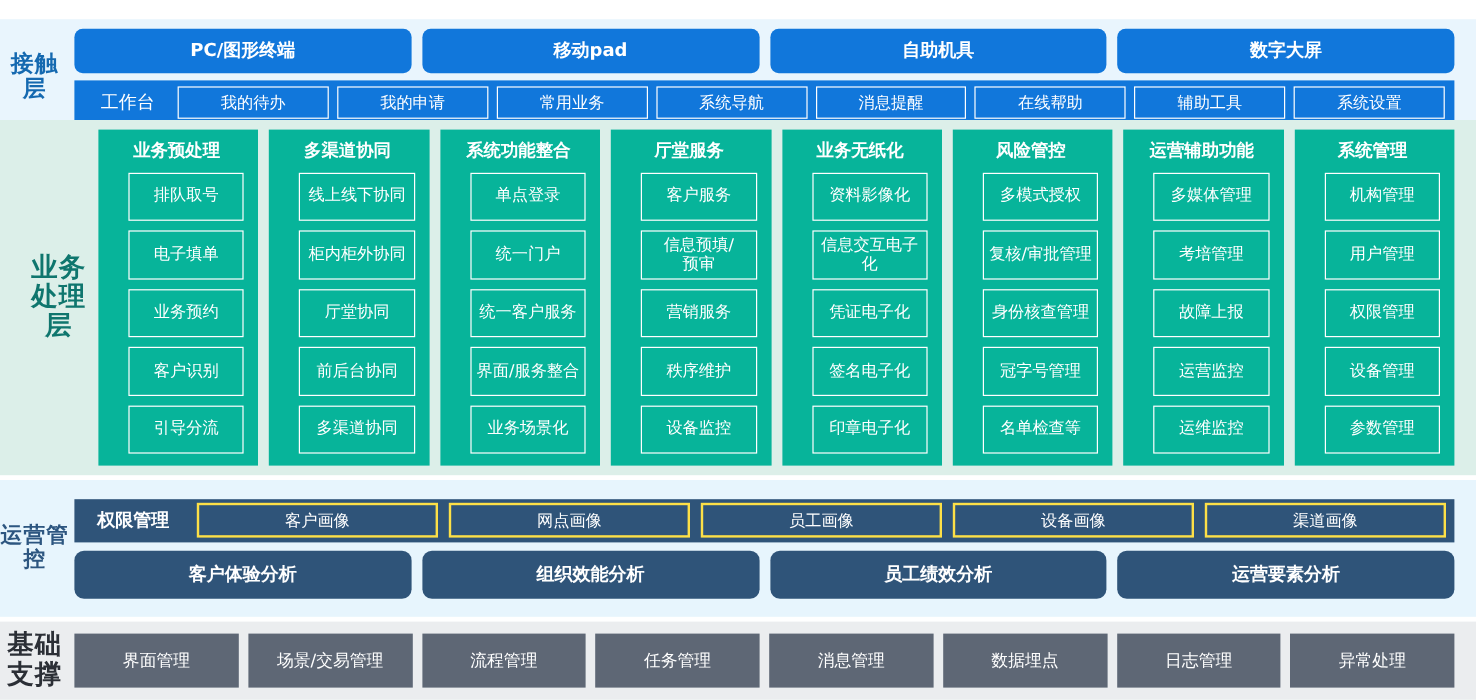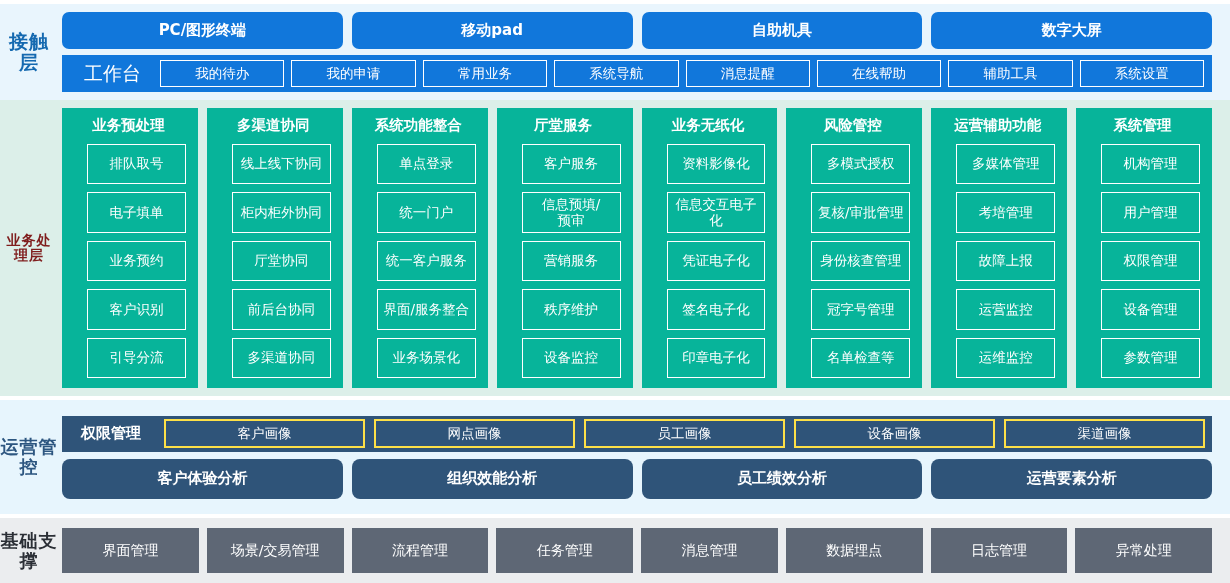--- a/index.html
+++ b/index.html
@@ -20,7 +20,7 @@
   .layer-body{flex:1 1 auto;height:100%;display:flex;flex-direction:column;justify-content:center;box-sizing:border-box;}
 
   
-  #layer-contact{top:4px;height:96px;background:#e9f5fd;}
+  #layer-contact{top:16px;height:96px;background:#e9f5fd;}
   #layer-contact .layer-label{color:#1569b0;font-size:19px;}
   .channel-row{display:flex;gap:9px;padding:0 18px 0 4px;}
   .channel-btn{

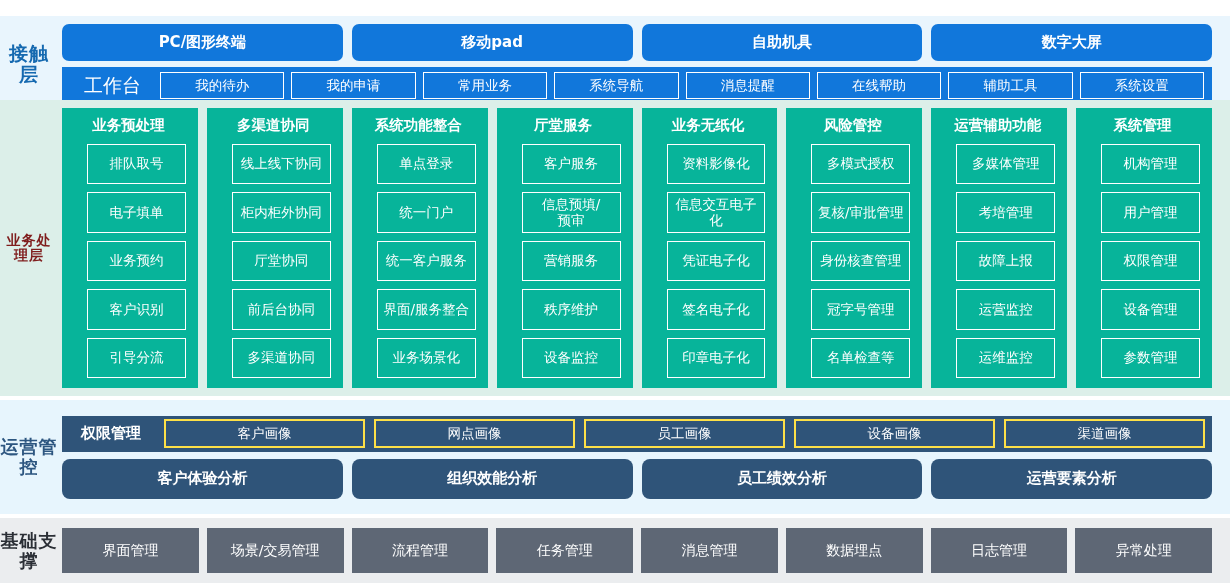--- a/index.html
+++ b/index.html
@@ -32,7 +32,7 @@
     margin:6px 18px 0 4px;height:37px;background:#1177db;
     display:flex;align-items:center;padding:0 8px;gap:7px;box-sizing:border-box;
   }
-  .workbench-title{color:#fff;font-size:19px;padding:0 12px 0 14px;white-space:nowrap;}
+  .workbench-title{color:#fff;font-size:15px;padding:0 12px 0 14px;white-space:nowrap;}
   .wb-item{
     flex:1 1 0;height:25px;border:1px solid #ffffff;
     color:#fff;font-size:13.5px;

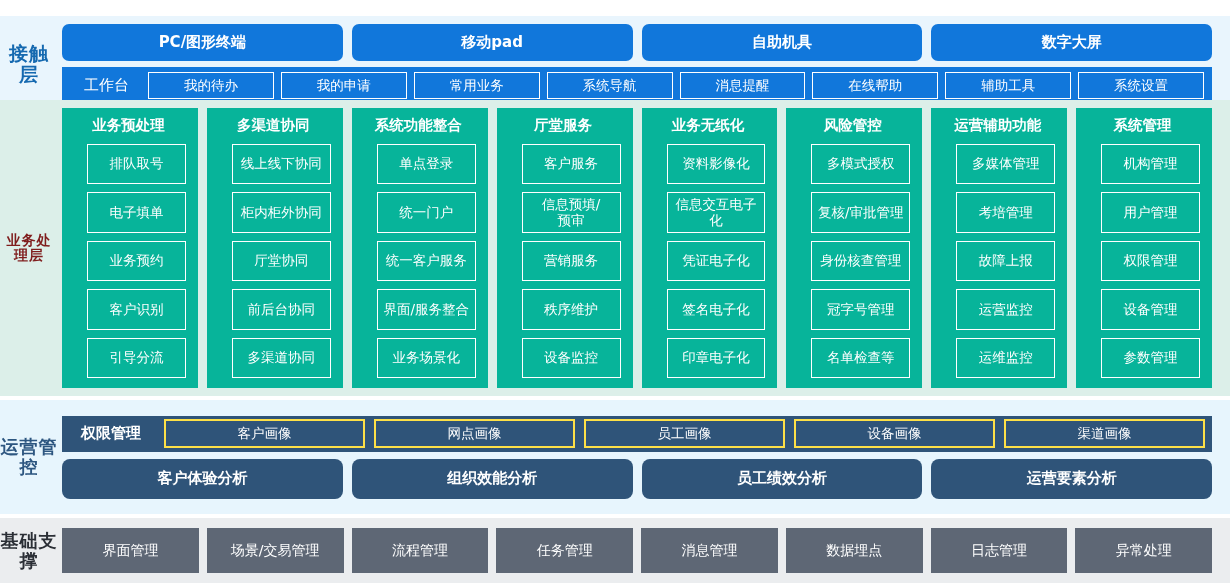--- a/index.html
+++ b/index.html
@@ -41,7 +41,7 @@
 
   
   #layer-business{top:100px;height:296px;background:#dcefe9;}
-  #layer-business .layer-label{color:#7f1d1d;font-size:14px;}
+  #layer-business .layer-label{color:#0f766e;font-size:22px;margin-left:20px;}
   .biz-cols{display:flex;gap:9px;padding:8px 18px 8px 4px;height:100%;box-sizing:border-box;}
   .biz-col{
     flex:1 1 0;background:#07b49a;display:flex;flex-direction:column;

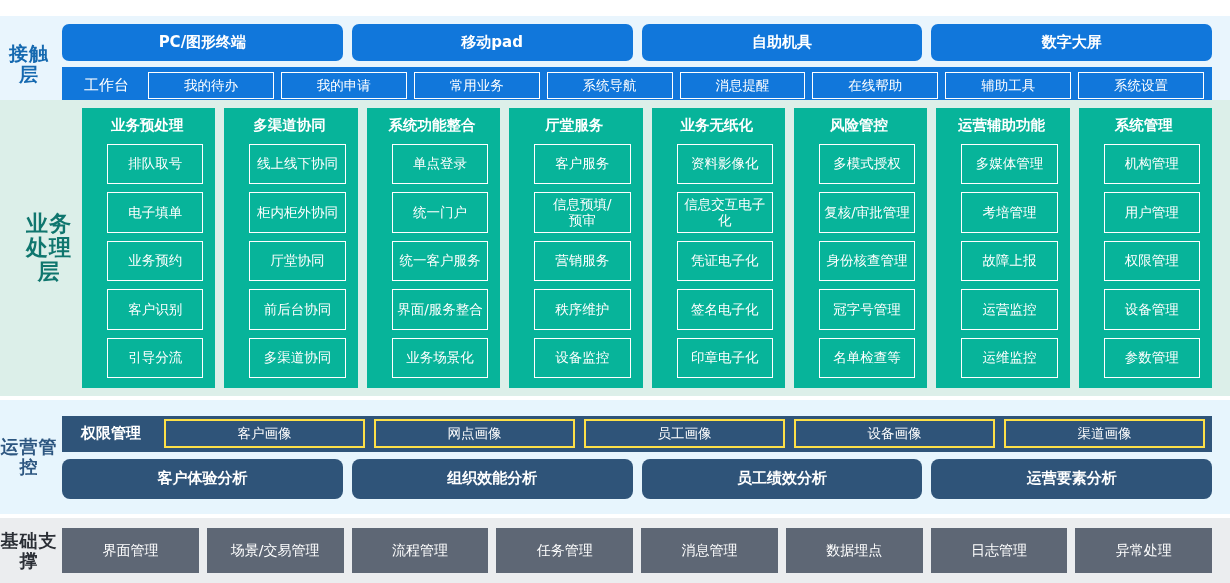--- a/index.html
+++ b/index.html
@@ -76,7 +76,7 @@
 
   
   #layer-base{top:518px;height:65px;background:#ebedef;}
-  #layer-base .layer-label{color:#2b2f36;font-size:18px;}
+  #layer-base .layer-label{color:#2b2f36;font-size:22px;}
   .base-row{display:flex;gap:8px;padding:0 18px 0 4px;}
   .base-item{
     flex:1 1 0;height:45px;background:#5e6775;color:#ffffff;font-size:14px;

